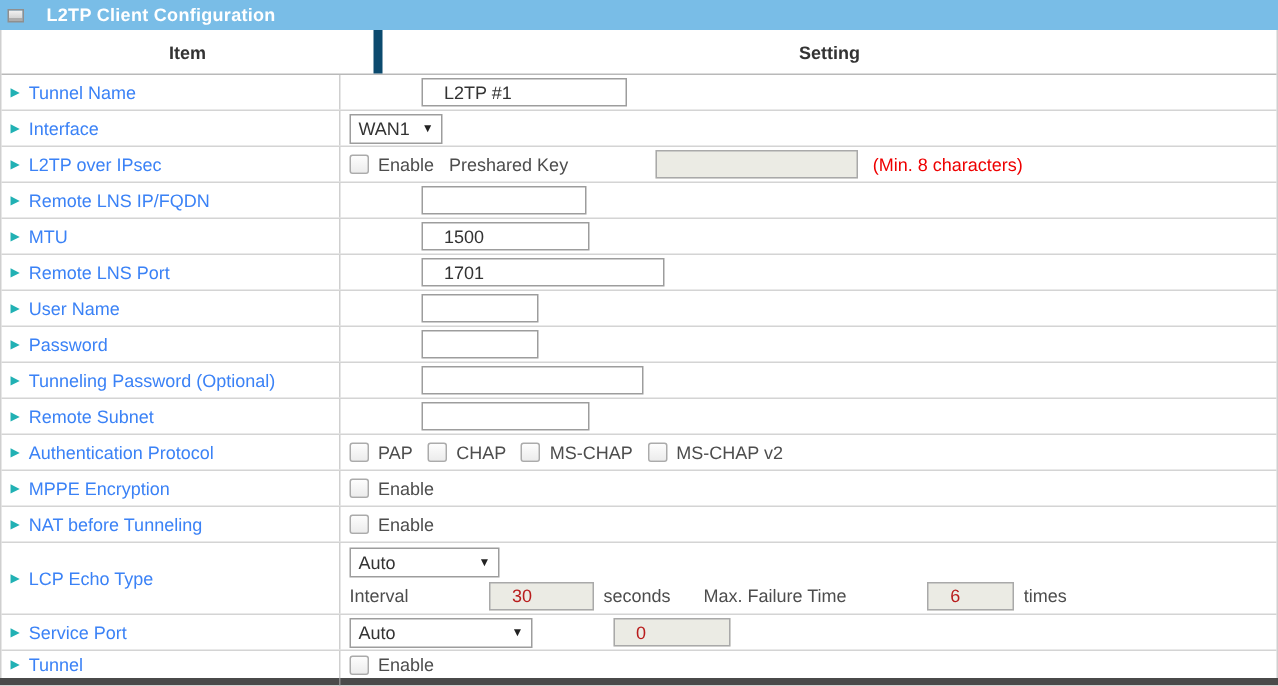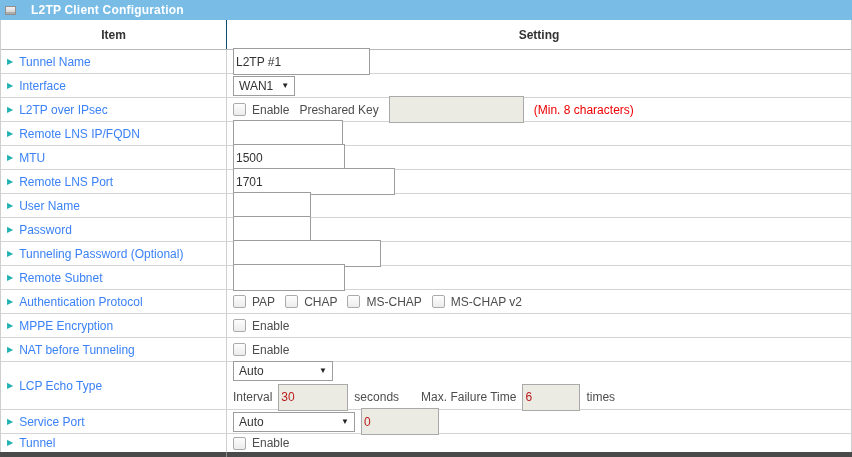--- a/index.html
+++ b/index.html
@@ -15,7 +15,7 @@
   .cfg-table { width:852px; border-left:1px solid #cfcfcf; border-right:1px solid #cfcfcf; }
 
   .hdr-row { display:flex; height:30px; border-bottom:1px solid #b9b9b9; font-weight:bold; color:#333; }
-  .hdr-item { width:226px; border-right:1px solid #0c4a6e; display:flex; align-items:center; justify-content:center; }
+  .hdr-item { width:254px; border-right:6px solid #0c4a6e; display:flex; align-items:center; justify-content:center; }
   .hdr-setting { flex:1; display:flex; align-items:center; justify-content:center; }
 
   .row { display:flex; height:24px; border-bottom:1px solid #d4d4d4; }

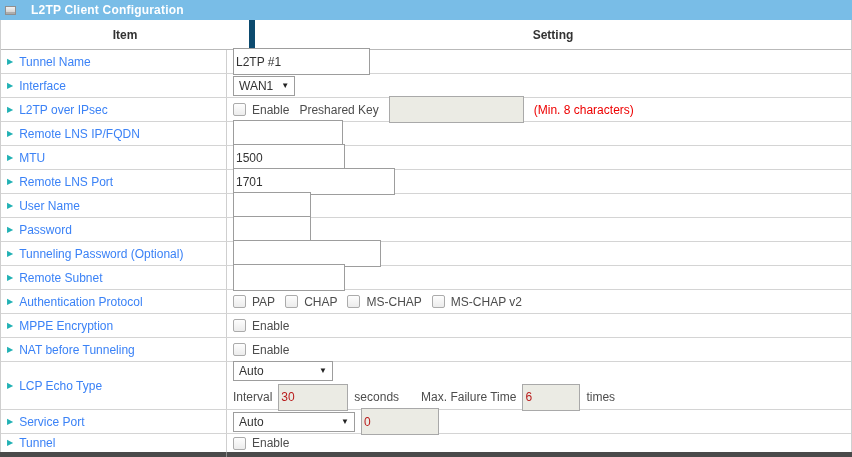--- a/index.html
+++ b/index.html
@@ -31,8 +31,8 @@
   .row-setting.two-line { flex-direction:column; align-items:flex-start; justify-content:center; gap:3px; }
   .inline { display:flex; align-items:center; gap:6px; }
 
-  input[type="text"] { height:27px; border:1px solid #9d9d9d; background:#fff; color:#333;
-    font-family:inherit; font-size:12px; padding:0 2px; }
+  input[type="text"] { height:19px; border:1px solid #9d9d9d; background:#fff; color:#333;
+    font-family:inherit; font-size:12px; padding:0 14px;margin-left:48px; }
   input[type="text"]:disabled, input[type="text"].dis { background:#EBEBE4; border-color:#a9a9a9; color:#b91c1c; }
 
   .w-tunnelname{width:137px} .w-presh{width:135px} .w-ip{width:110px} .w-mtu{width:112px}

